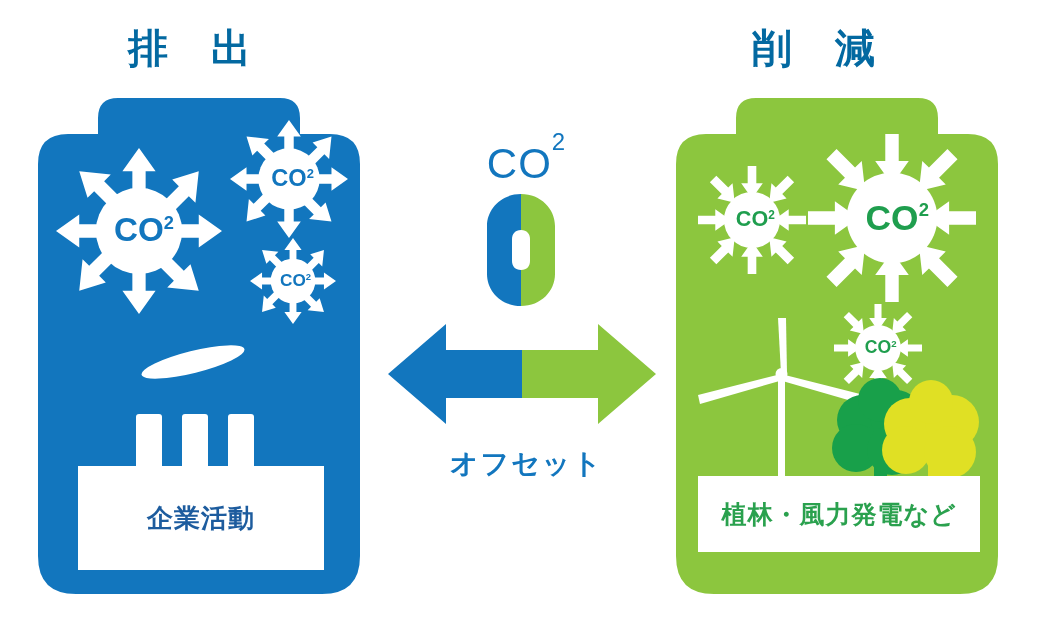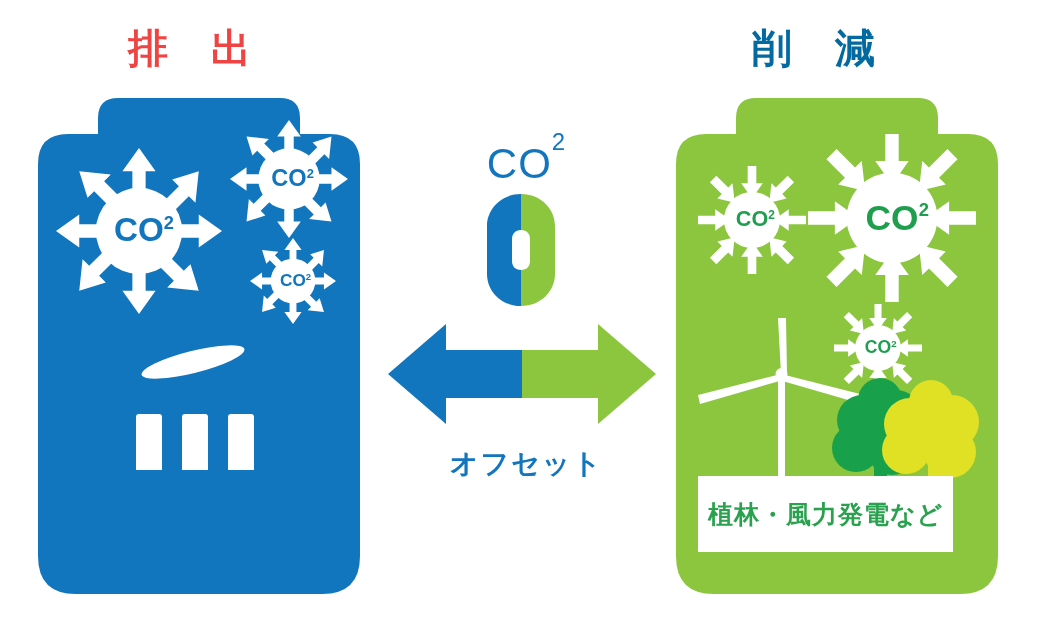--- a/index.html
+++ b/index.html
@@ -30,7 +30,7 @@
   #title-emission {
     left: 128px;
     top: 28px;
-    color: #ef4444;
+    color: #0369a1;
   }
   #title-reduction {
     left: 752px;

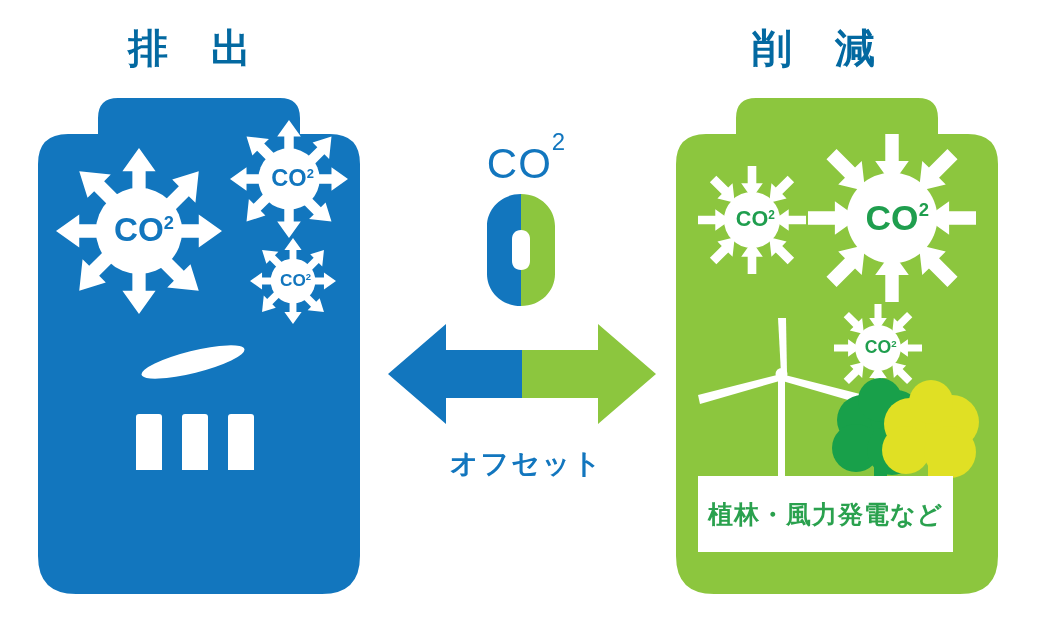--- a/index.html
+++ b/index.html
@@ -254,6 +254,9 @@
         <div class="stack s3"></div>
       </div>
 
+      <div id="plate-left" class="plate">
+        <span>企業活動</span>
+      </div>
     </div>
   </div>
 

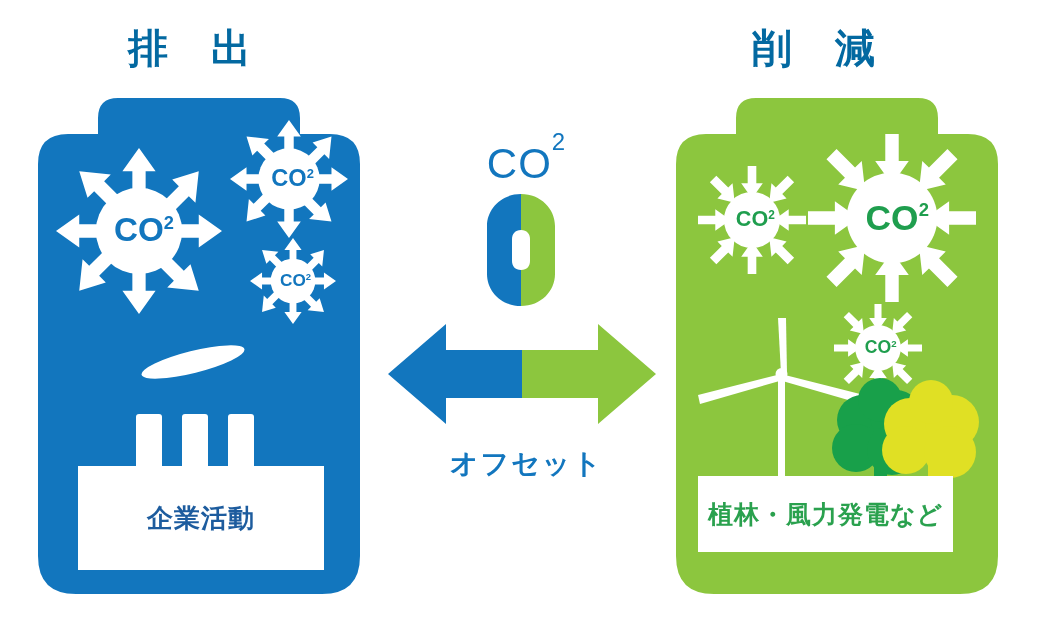--- a/index.html
+++ b/index.html
@@ -75,7 +75,7 @@
   }
   #plate-left  { left: 40px; top: 380px; width: 246px; height: 104px; }
   #plate-left span { color: #1d5c9e; }
-  #plate-right { left: 22px; top: 390px; width: 255px; height: 76px; }
+  #plate-right { left: 22px; top: 390px; width: 282px; height: 76px; }
   #plate-right span { color: #2aa14e; font-size: 25px; }
 
   

